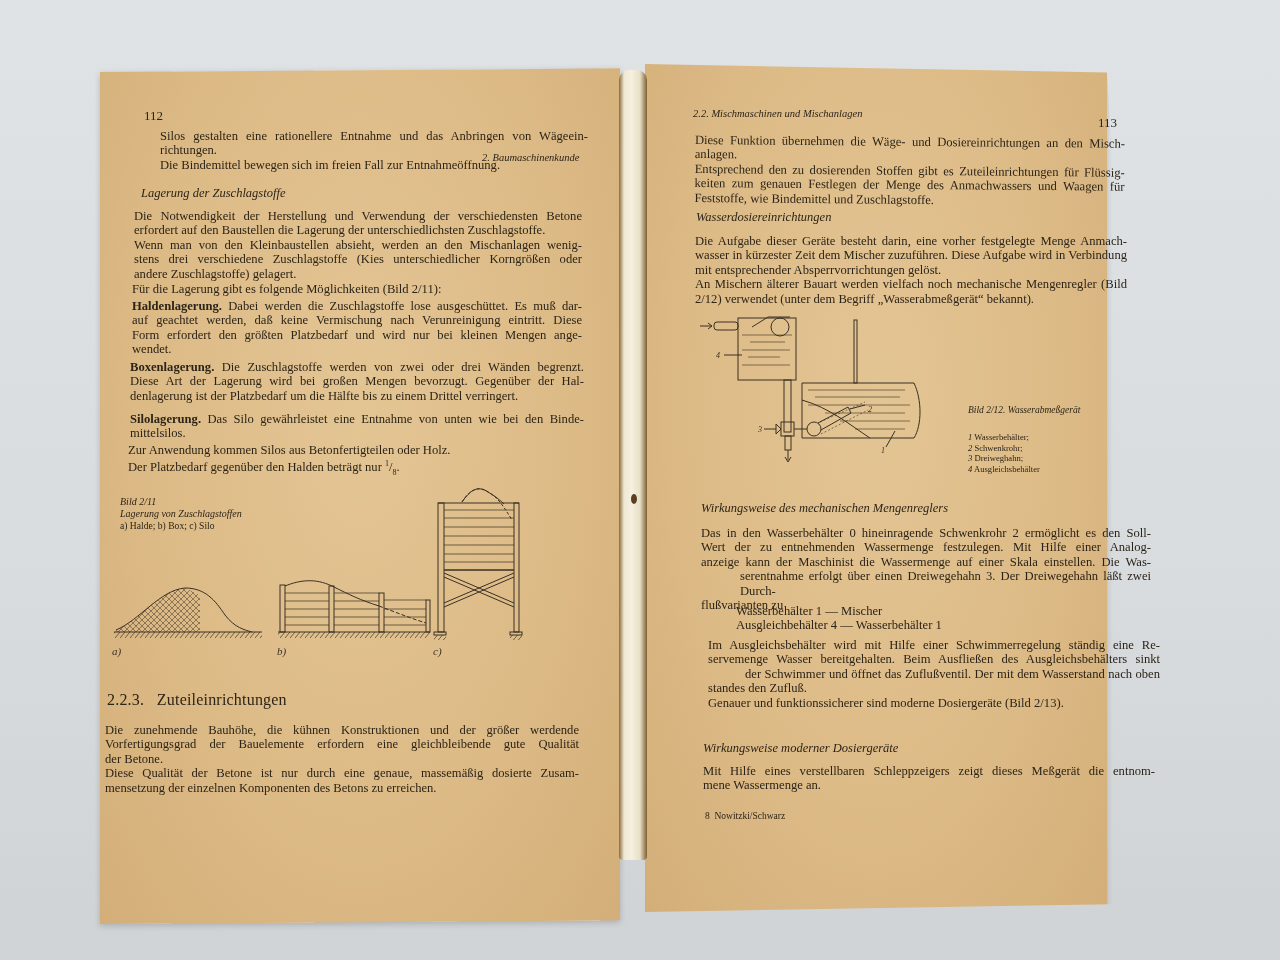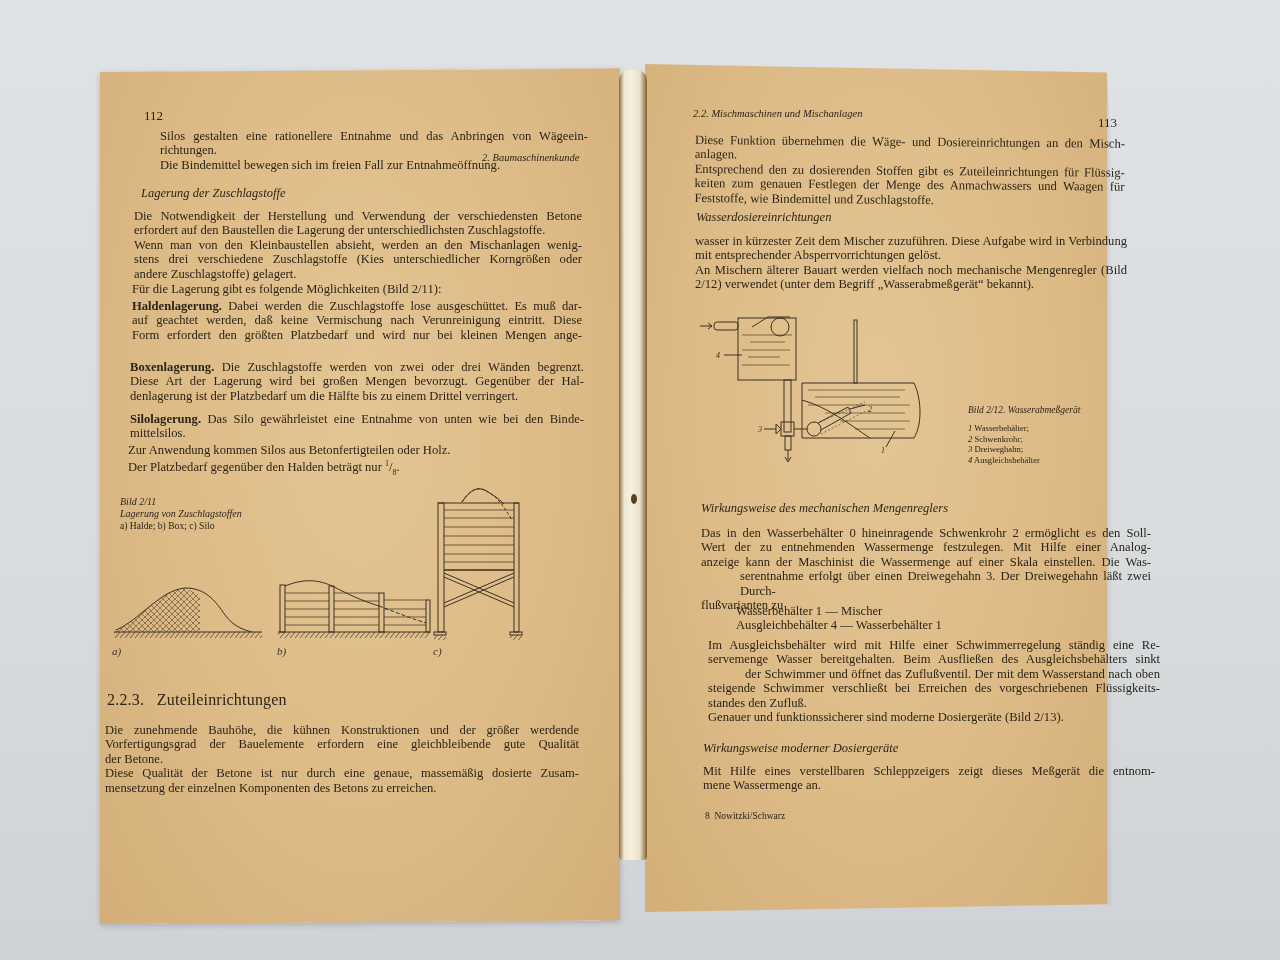--- a/index.html
+++ b/index.html
@@ -193,6 +193,7 @@
 <div class="abs subhead" style="left:696px;top:210px;">Wasserdosiereinrichtungen</div>
 
 <div class="abs txt" style="left:695px;top:234px;width:432px;">
+  <p style="text-align-last:justify;">Die Aufgabe dieser Geräte besteht darin, eine vorher festgelegte Menge Anmach-</p>
   <p style="text-align-last:justify;">wasser in kürzester Zeit dem Mischer zuzuführen. Diese Aufgabe wird in Verbindung</p>
   <p>mit entsprechender Absperrvorrichtungen gelöst.</p>
   <p style="text-align-last:justify;">An Mischern älterer Bauart werden vielfach noch mechanische Mengenregler (Bild</p>

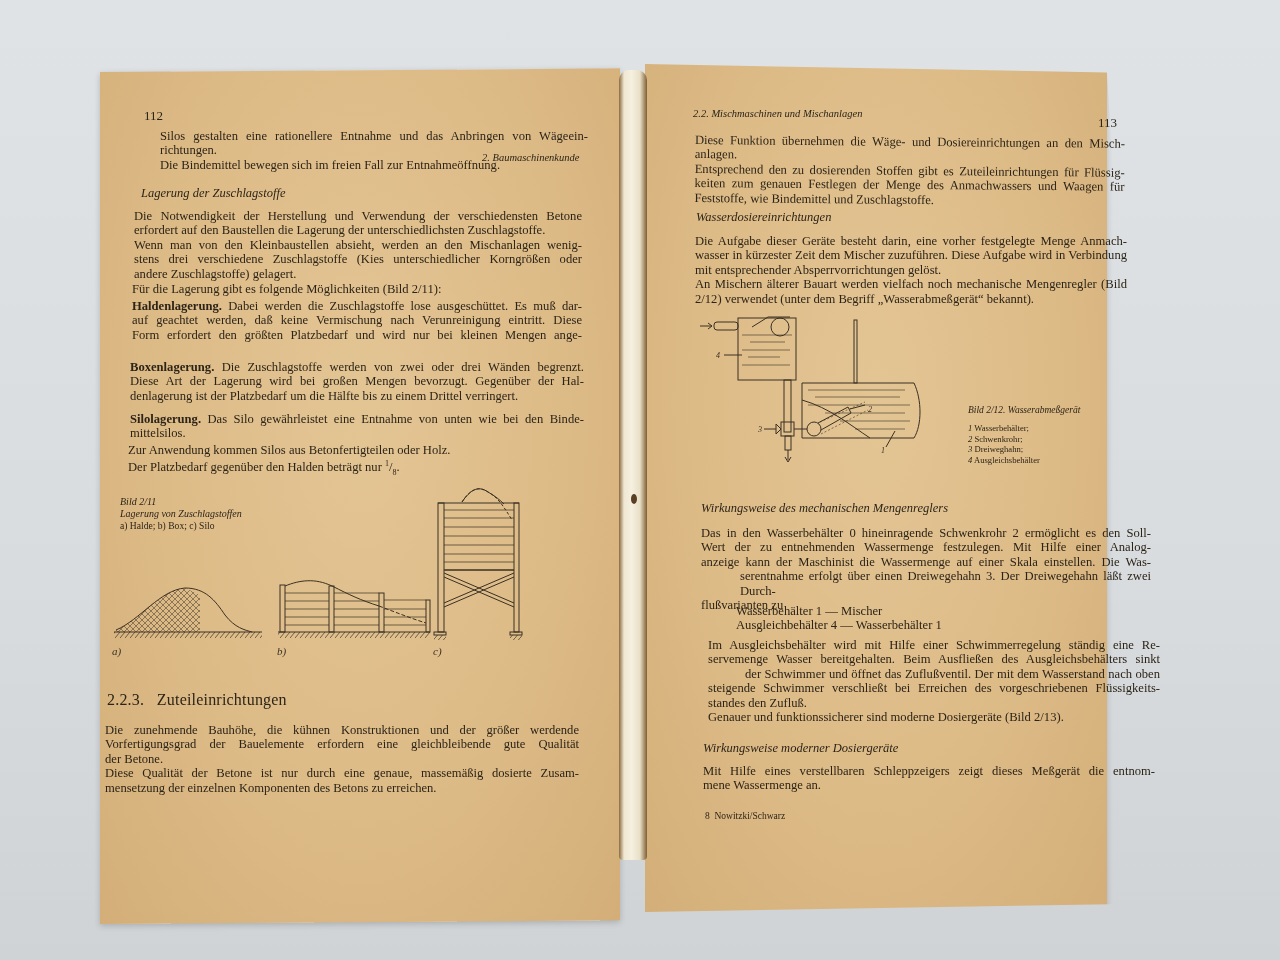--- a/index.html
+++ b/index.html
@@ -73,6 +73,7 @@
   <p style="text-align-last:justify;"><span class="bold">Haldenlagerung.</span><span> Dabei werden die Zuschlagstoffe lose ausgeschüttet. Es muß dar-</span></p>
   <p style="text-align-last:justify;">auf geachtet werden, daß keine Vermischung nach Verunreinigung eintritt. Diese</p>
   <p style="text-align-last:justify;">Form erfordert den größten Platzbedarf und wird nur bei kleinen Mengen ange-</p>
+  <p>wendet.</p>
 </div>
 
 <div class="abs txt" style="left:130px;top:360px;width:454px;">

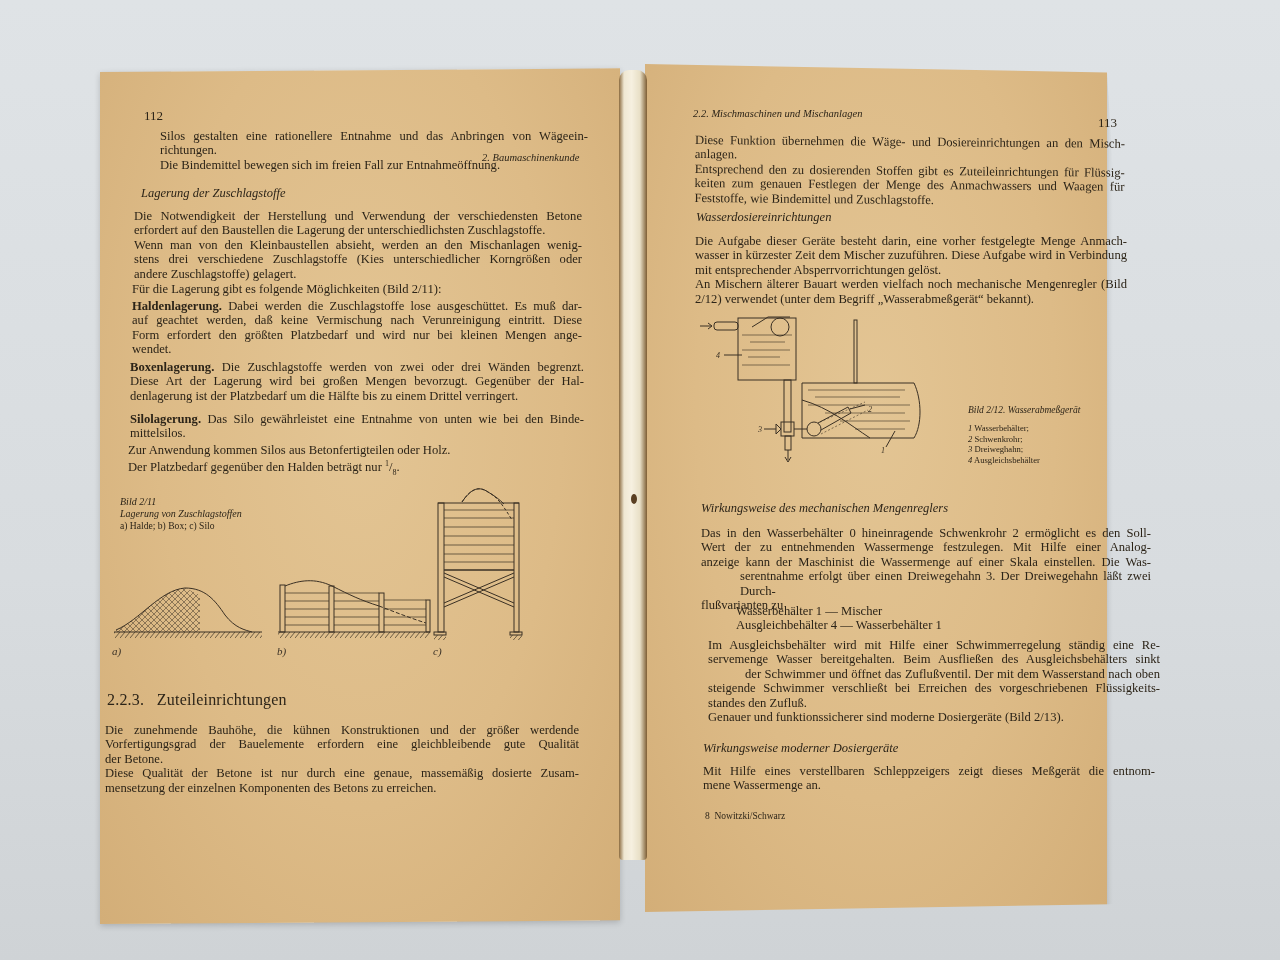--- a/index.html
+++ b/index.html
@@ -257,7 +257,7 @@
 </svg>
 
 <div class="abs" style="left:968px;top:404px;">
-  <div class="cap" style="font-size:9.5px;margin-bottom:7px;">Bild 2/12.  Wasserabmeßgerät</div>
+  <div class="cap" style="font-size:9.5px;margin-bottom:16px;">Bild 2/12.  Wasserabmeßgerät</div>
   <div class="leg"><i>1</i> <span>Wasserbehälter;</span></div>
   <div class="leg"><i>2</i> <span>Schwenkrohr;</span></div>
   <div class="leg"><i>3</i> <span>Dreiweghahn;</span></div>

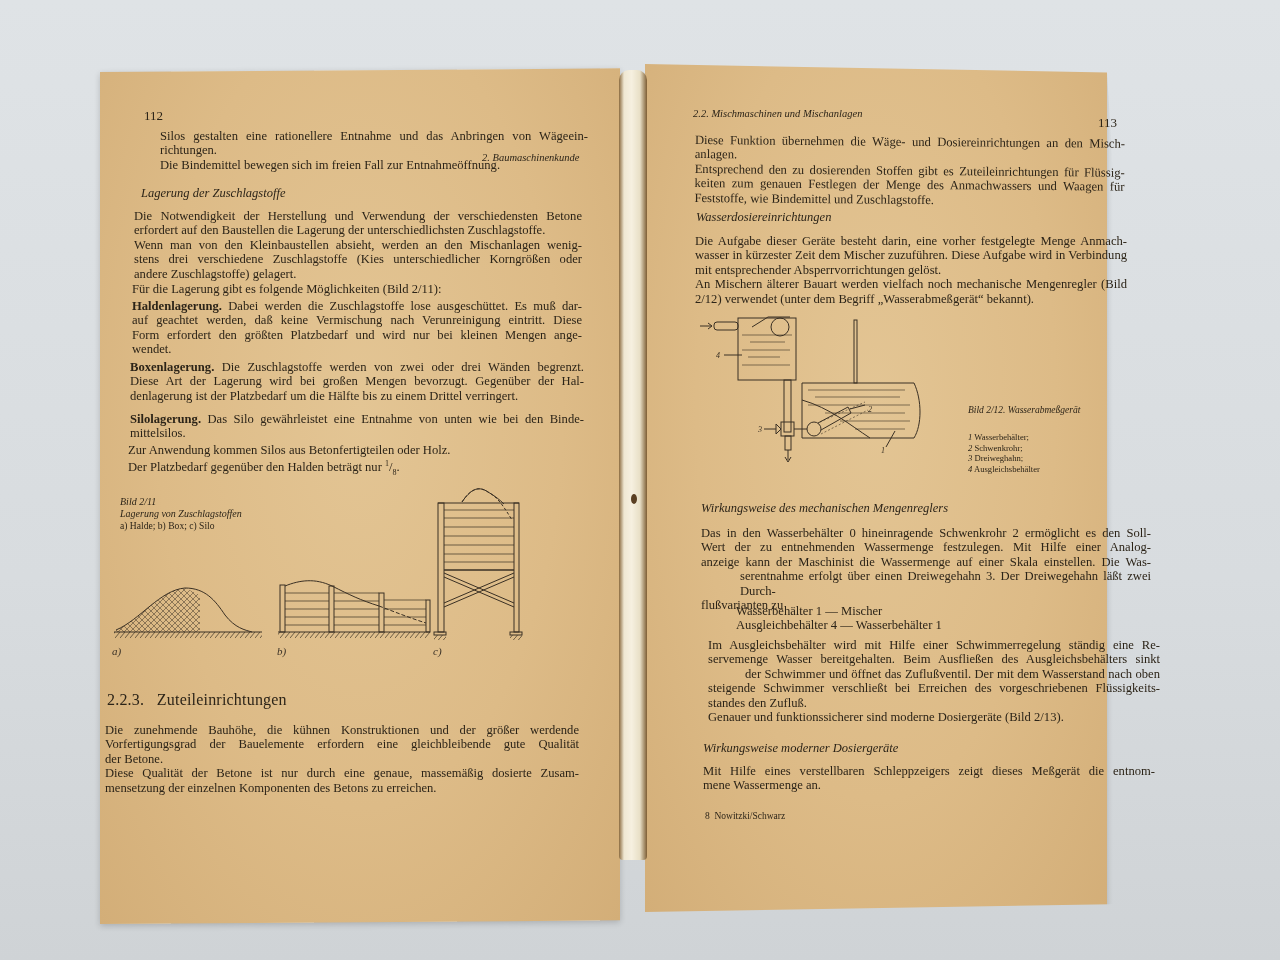--- a/index.html
+++ b/index.html
@@ -283,7 +283,6 @@
   <p style="text-align-last:justify;">Im Ausgleichsbehälter wird mit Hilfe einer Schwimmerregelung ständig eine Re-</p>
   <p style="text-align-last:justify;">servemenge Wasser bereitgehalten. Beim Ausfließen des Ausgleichsbehälters sinkt</p>
   <p style="text-align-last:justify;margin-left:37px;">der Schwimmer und öffnet das Zuflußventil. Der mit dem Wasserstand nach oben</p>
-  <p style="text-align-last:justify;">steigende Schwimmer verschließt bei Erreichen des vorgeschriebenen Flüssigkeits-</p>
   <p>standes den Zufluß.</p>
   <p>Genauer und funktionssicherer sind moderne Dosiergeräte (Bild 2/13).</p>
 </div>

